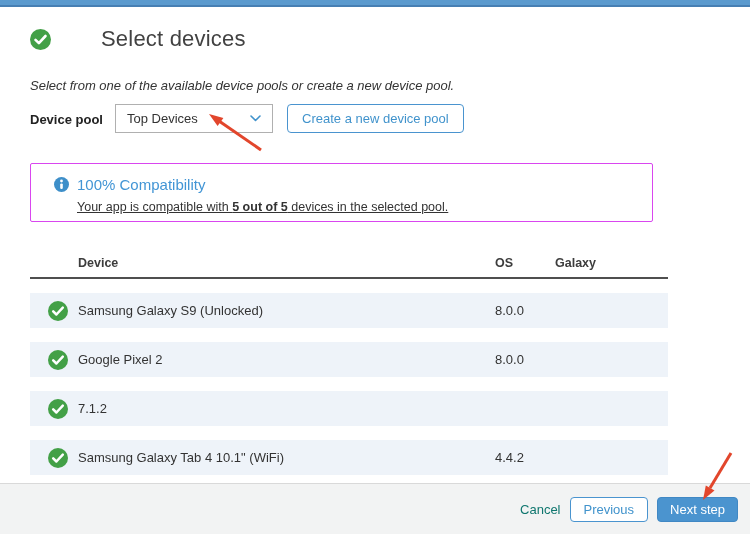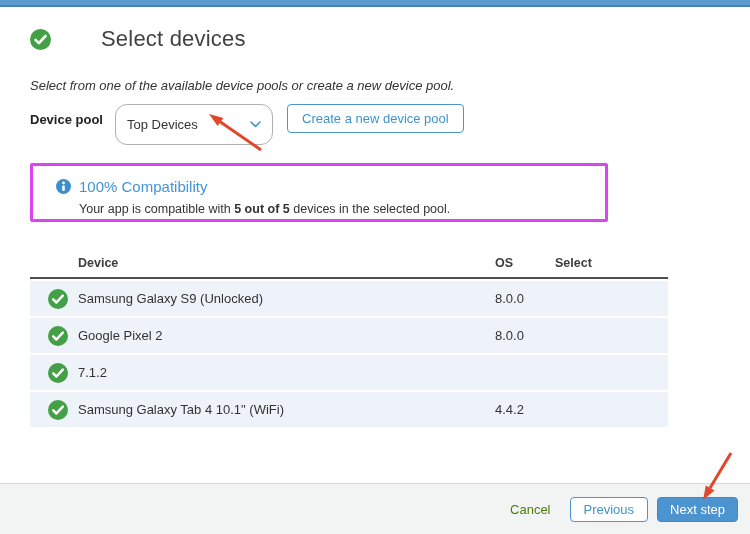--- a/index.html
+++ b/index.html
@@ -32,8 +32,8 @@
     font-size: 13px; font-weight: bold; color: #222;
   }
   .dropdown {
-    position: absolute; left: 85px; top: 0; width: 158px; height: 41px;
-    background: #fff; border: 1px solid #b0b0b0; border-radius: 12px;
+    position: absolute; left: 85px; top: 0; width: 158px; height: 29px;
+    background: #fff; border: 1px solid #b0b0b0; border-radius: 0;
     display: flex; align-items: center; justify-content: space-between;
     padding: 0 11px; cursor: pointer;
   }

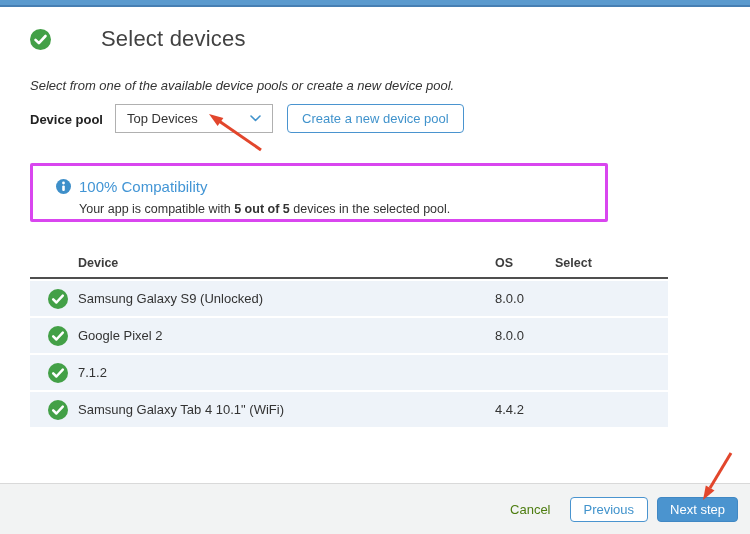--- a/index.html
+++ b/index.html
@@ -45,8 +45,8 @@
     font-family: "Liberation Sans", sans-serif; cursor: pointer;
   }
   .info-box {
-    position: absolute; left: 30px; top: 163px; width: 578px; height: 59px;
-    border: 3px solid #d946ef; border-radius: 2px; background: #fff;
+    position: absolute; left: 30px; top: 163px; width: 623px; height: 59px;
+    border: 1px solid #d946ef; border-radius: 2px; background: #fff;
   }
   .info-title {
     position: absolute; left: 46px; top: 12px;

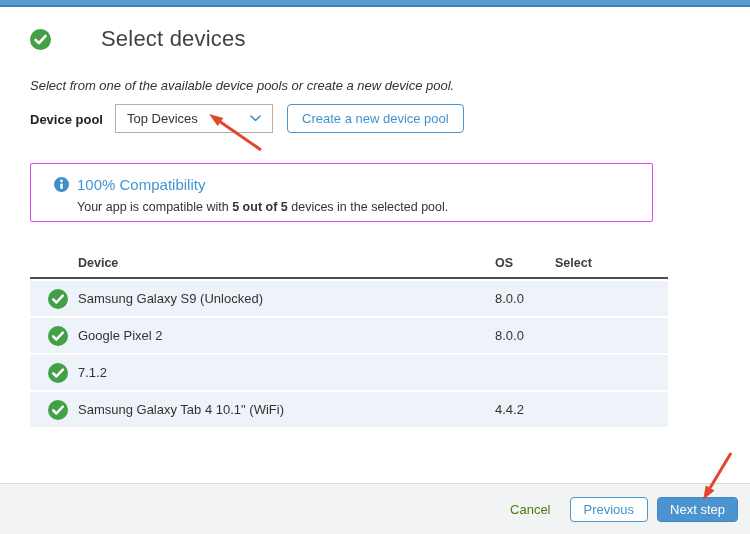--- a/index.html
+++ b/index.html
@@ -55,7 +55,7 @@
   .info-icon { position: absolute; left: 23px; top: 13px; }
   .info-body {
     position: absolute; left: 46px; top: 36px;
-    font-size: 12.5px; color: #333;
+    font-size: 12.5px; color: #333; text-decoration: underline;
   }
   .info-body b { font-weight: bold; }
   .dtable { position: absolute; left: 30px; top: 248px; width: 638px; }

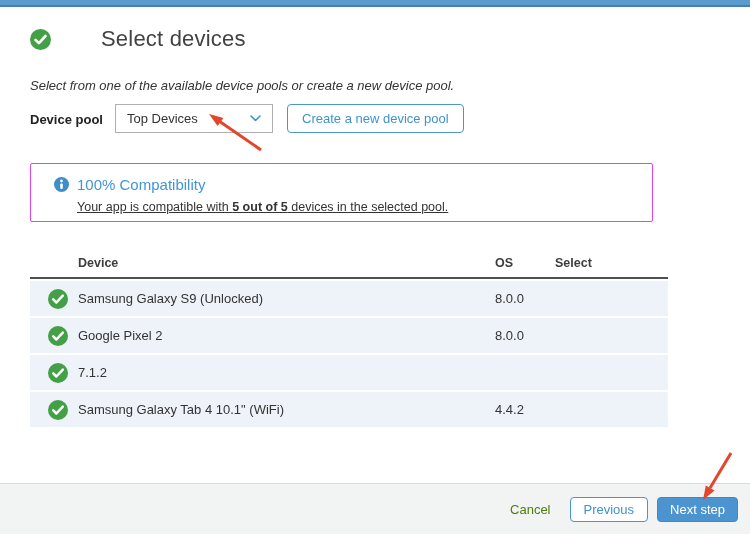--- a/index.html
+++ b/index.html
@@ -137,7 +137,7 @@
       <span class="th"></span>
       <span class="th">Device</span>
       <span class="th">OS</span>
-      <span class="th">Select</span>
+      <span class="th">Galaxy</span>
     </div>
     <div id="table-body">
     <div class="trow">

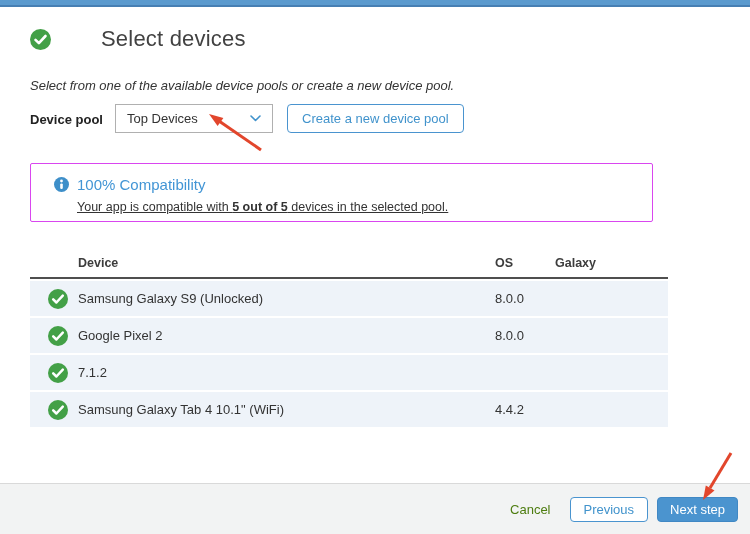--- a/index.html
+++ b/index.html
@@ -67,7 +67,7 @@
   .thead .th { font-size: 12.5px; font-weight: bold; color: #3d3d3d; }
   .trow {
     display: grid; grid-template-columns: 48px 417px 60px auto;
-    align-items: center; height: 35px; margin-top: 2px;
+    align-items: center; height: 35px; margin-top: 14px;
     background: #eef3f9;
   }
   .trow .cell { font-size: 13px; color: #333; }

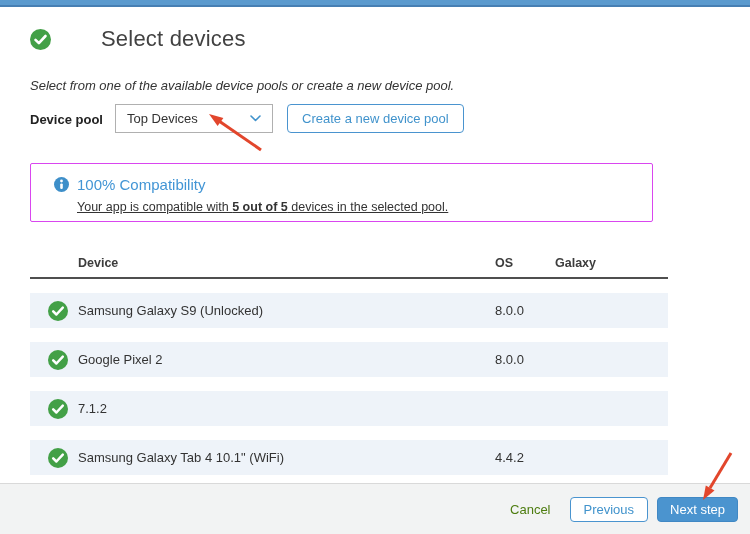--- a/index.html
+++ b/index.html
@@ -79,8 +79,8 @@
     padding-right: 12px; gap: 9px;
   }
   .link-btn {
-    background: none; border: none; color: #4d7c0f; font-size: 13px;
-    font-family: "Liberation Sans", sans-serif; cursor: pointer; margin-right: 10px;
+    background: none; border: none; color: #0f766e; font-size: 13px;
+    font-family: "Liberation Sans", sans-serif; cursor: pointer; 
   }
   .btn-secondary {
     height: 25px; background: #fff; border: 1px solid #4a94cf; border-radius: 4px;

